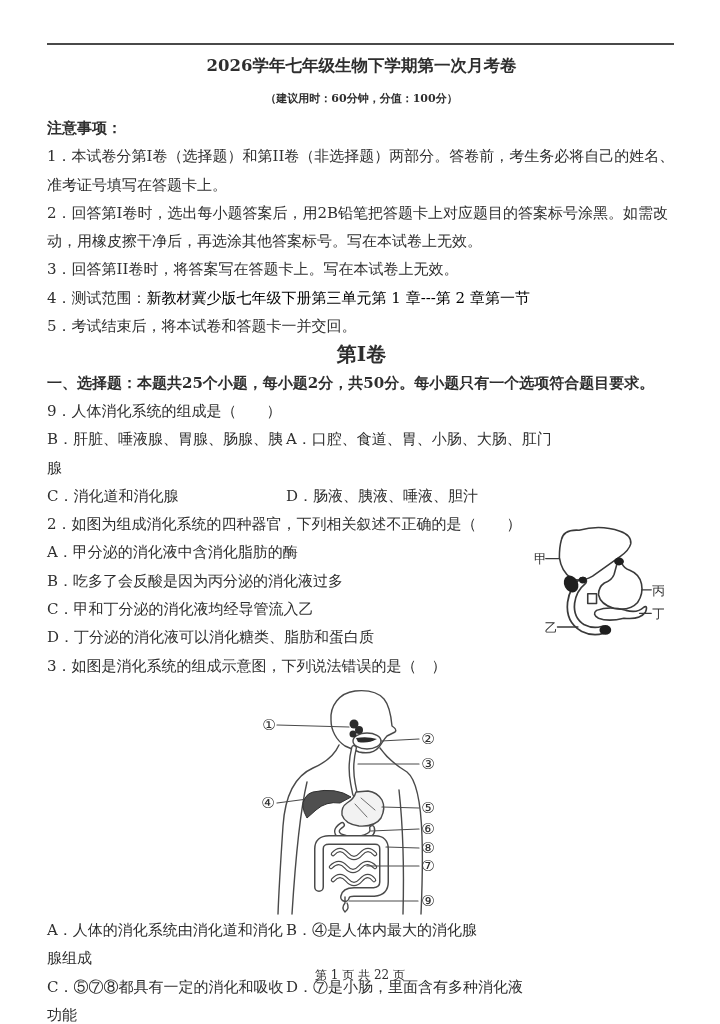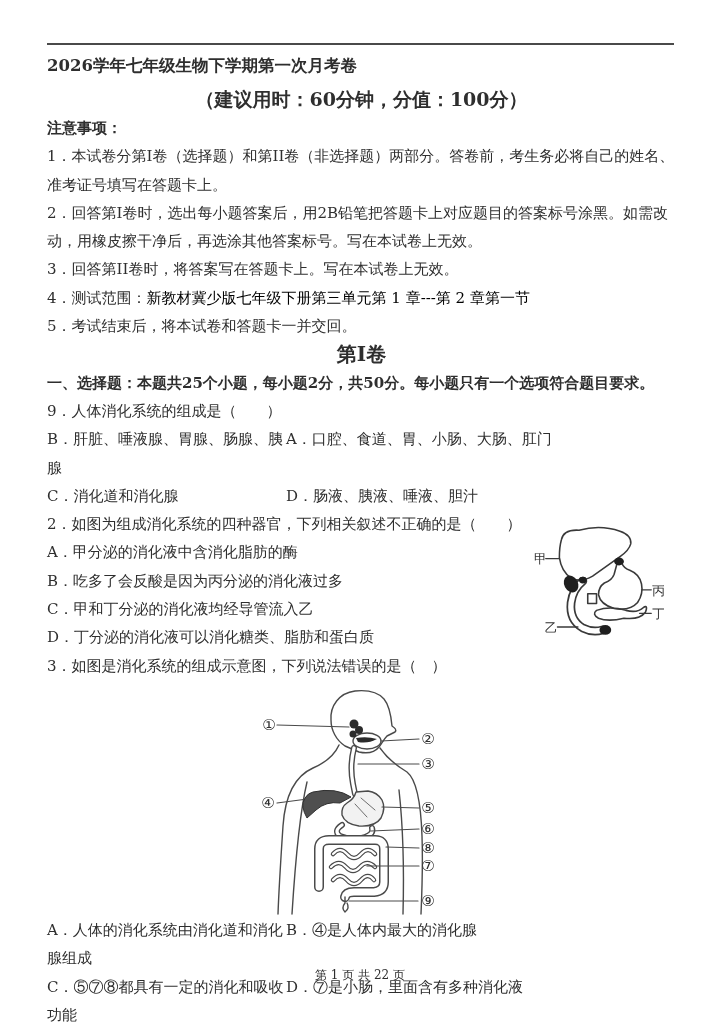--- a/index.html
+++ b/index.html
@@ -12,7 +12,7 @@
   .page{position:absolute;inset:0;background:#fff;}
   .top-rule{position:absolute;left:47px;right:46px;top:43px;border-top:2px solid #4a4a4a;}
   .content{position:absolute;left:47px;top:43px;width:629px;font-size:15px;line-height:28.3px;}
-  .doc-title{margin-top:8px;text-align:left;font-size:16.5px;font-weight:bold;line-height:30px;}
+  .doc-title{margin-top:8px;text-align:center;font-size:16.5px;font-weight:bold;line-height:30px;}
   .doc-subtitle{margin-top:3px;text-align:center;font-size:19px;font-weight:bold;line-height:30px;}
   .notice-heading{font-weight:bold;}
   .red{color:#000000;}

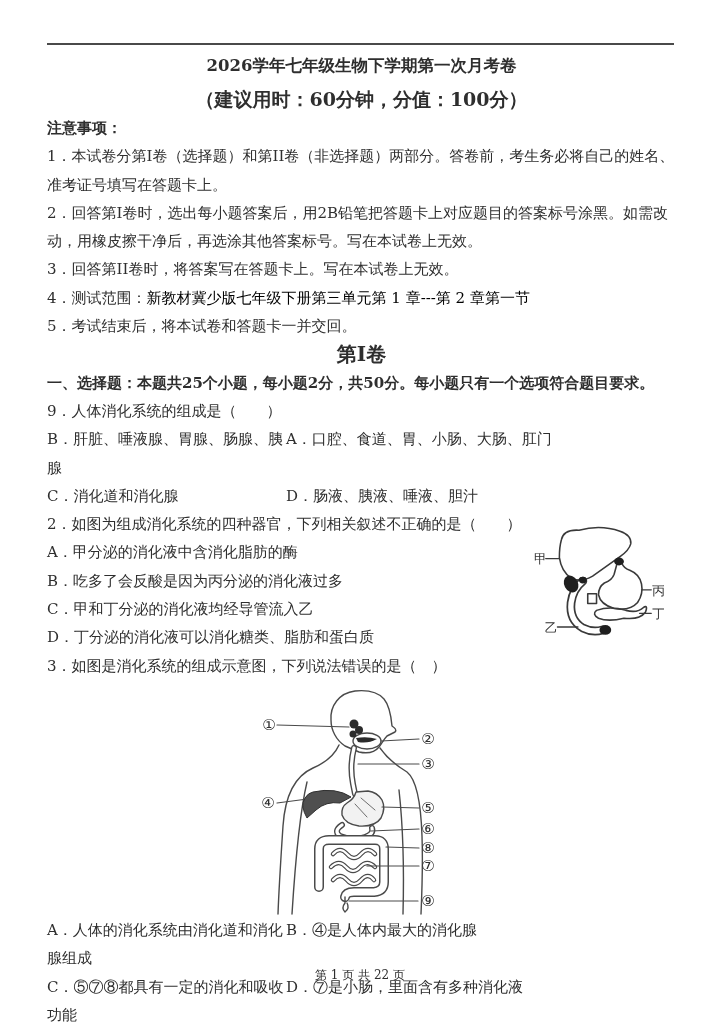--- a/index.html
+++ b/index.html
@@ -13,7 +13,7 @@
   .top-rule{position:absolute;left:47px;right:46px;top:43px;border-top:2px solid #4a4a4a;}
   .content{position:absolute;left:47px;top:43px;width:629px;font-size:15px;line-height:28.3px;}
   .doc-title{margin-top:8px;text-align:center;font-size:16.5px;font-weight:bold;line-height:30px;}
-  .doc-subtitle{margin-top:3px;text-align:center;font-size:19px;font-weight:bold;line-height:30px;}
+  .doc-subtitle{margin-top:3px;text-align:center;font-size:11px;font-weight:bold;line-height:30px;}
   .notice-heading{font-weight:bold;}
   .red{color:#000000;}
   .part-heading{text-align:center;font-weight:bold;font-size:20px;}

